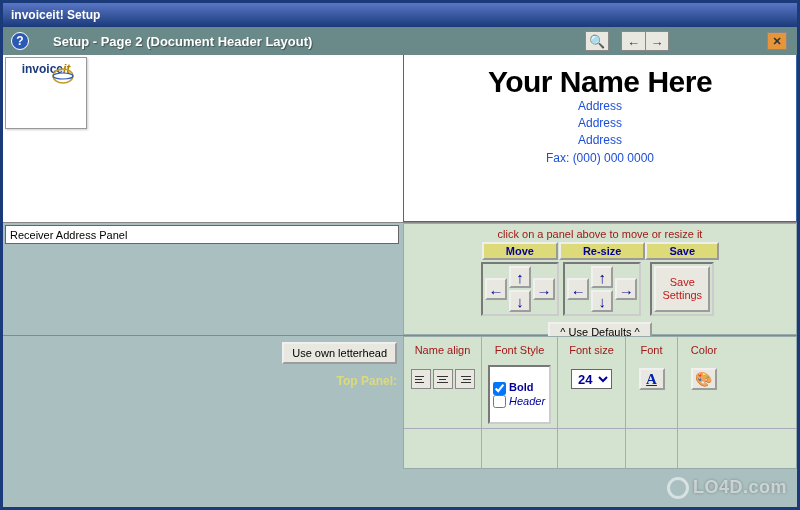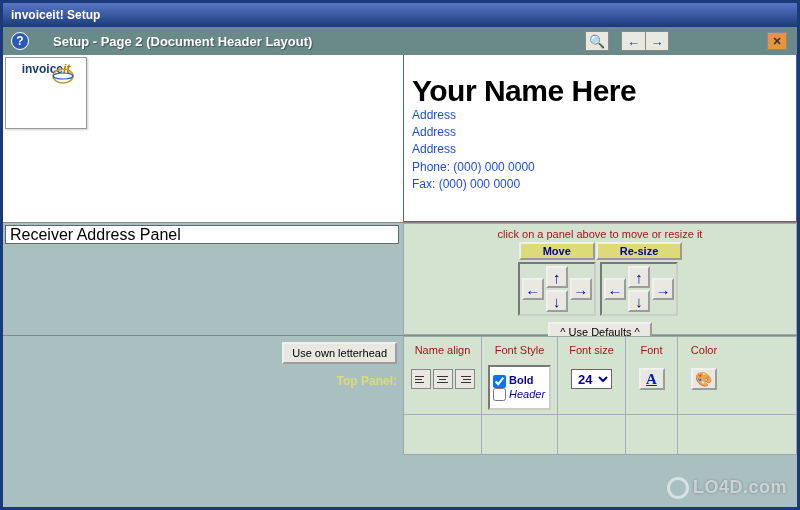--- a/index.html
+++ b/index.html
@@ -21,7 +21,7 @@
 .logo-text .it { color: #b08000; font-style: italic; }
 .logo-swirl { width: 30px; height: 20px; position: absolute; right: 8px; top: 8px; }
 
-.right-panel { position: absolute; left: 400px; top: 0; right: 0; bottom: 0; border-left: 1px solid #3a6aa5; border-right: 1px solid #3a6aa5; border-bottom: 1px solid #3a6aa5; padding: 20px 8px; text-align: left; }
+.right-panel { position: absolute; left: 400px; top: 0; right: 0; bottom: 0; border-left: 1px solid #3a6aa5; border-right: 1px solid #3a6aa5; border-bottom: 1px solid #3a6aa5; padding: 11px 8px; text-align: center; }
 .company-name { font-family: "Arial Black", Arial; font-size: 30px; font-weight: 900; letter-spacing: -0.5px; color: #000; line-height: 1.05; }
 .addr-line { font-size: 12px; line-height: 1.45; color: #1d4ed8; font-family: Arial; }
 

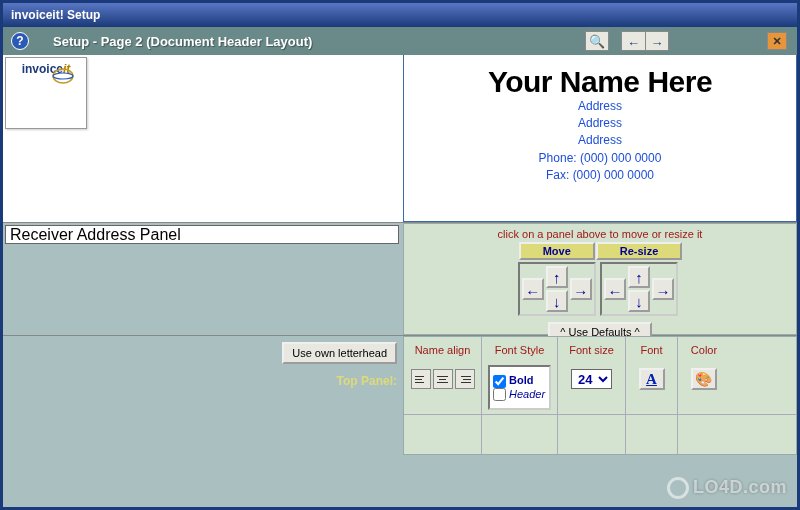--- a/index.html
+++ b/index.html
@@ -107,7 +107,6 @@
       <div class="addr-line">Address</div>
       <div class="addr-line">Address</div>
       <div class="addr-line">Address</div>
-      <div class="addr-line">Phone: (000) 000 0000</div>
       <div class="addr-line">Fax: (000) 000 0000</div>
     </div>
   </div>

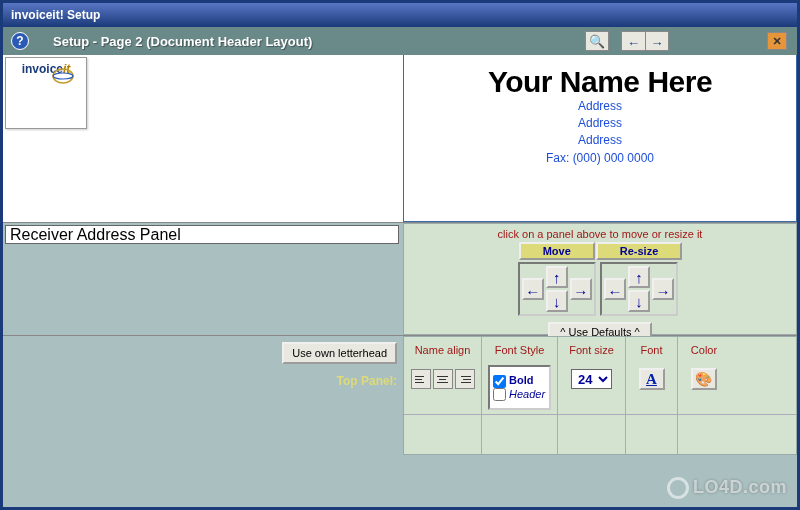--- a/index.html
+++ b/index.html
@@ -27,7 +27,7 @@
 
 .mid-area { display: flex; height: 112px; }
 .mid-left { flex: 0 0 400px; background: #aabfc0; }
-.receiver-input { width: 394px; margin: 2px; height: 19px; background: #fff; border: 1px solid #666; font-size: 16px; padding: 2px 4px; font-family: Arial; }
+.receiver-input { width: 394px; margin: 2px; height: 19px; background: #fff; border: 1px solid #666; font-size: 11px; padding: 2px 4px; font-family: Arial; }
 .mid-right { flex: 1; background: #d3e3d0; border: 1px solid #9aa; padding: 4px 6px; display: flex; flex-direction: column; align-items: center; }
 .hint-text { color: #a01818; font-size: 11px; text-align: center; margin-bottom: 2px; }
 .control-groups { display: flex; justify-content: center; }

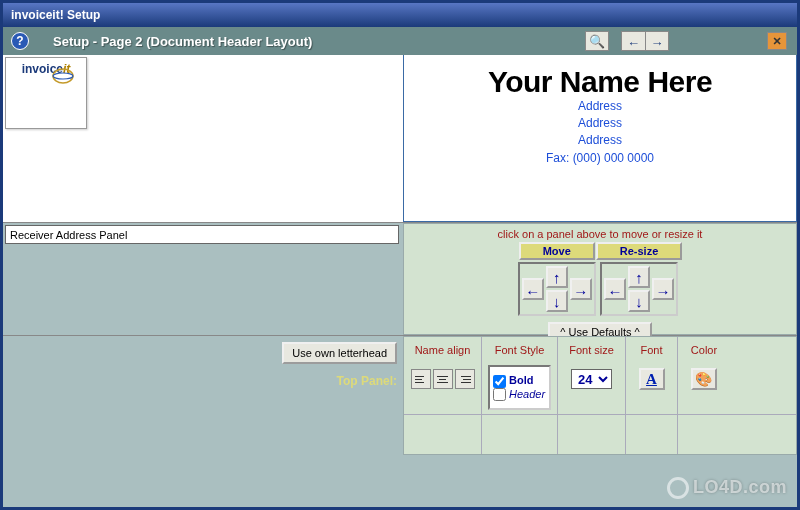--- a/index.html
+++ b/index.html
@@ -140,6 +140,12 @@
             <div class="arrow-btn">→</div>
           </div>
         </div>
+        <div class="ctrl-group">
+          <div class="ctrl-label">Save</div>
+          <div class="save-box">
+            <div class="save-btn">Save Settings</div>
+          </div>
+        </div>
       </div>
       <button class="use-defaults">^ Use Defaults ^</button>
     </div>

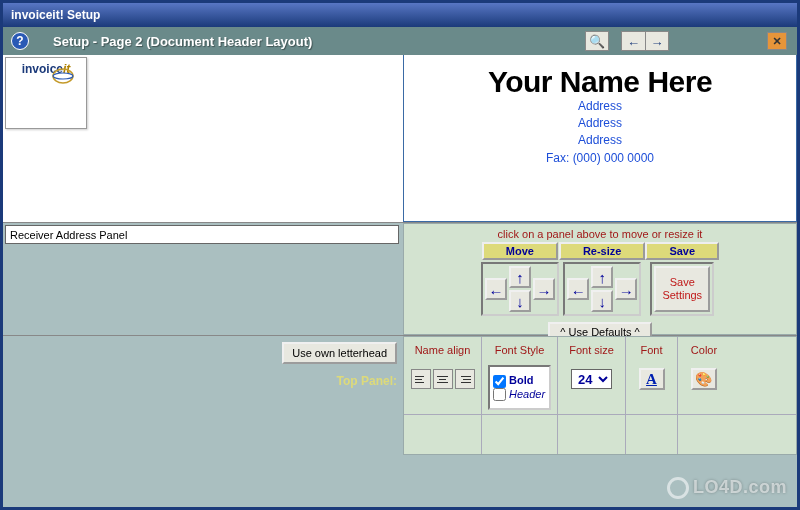--- a/index.html
+++ b/index.html
@@ -180,7 +180,7 @@
         </div>
         <div class="fmt-col fs-col" style="width:76px">
           <div class="fmt-head">Font Style</div>
-          <div style="border:2px inset #ccc; background:#fff; padding:7px 3px;">
+          <div style="border:2px inset #ccc; background:#fff; padding:14px 3px;">
             <label><input type="checkbox" checked="" style=""><span>Bold</span></label>
             <label class="ital"><input type="checkbox" style=""><span>Header</span></label>
           </div>

